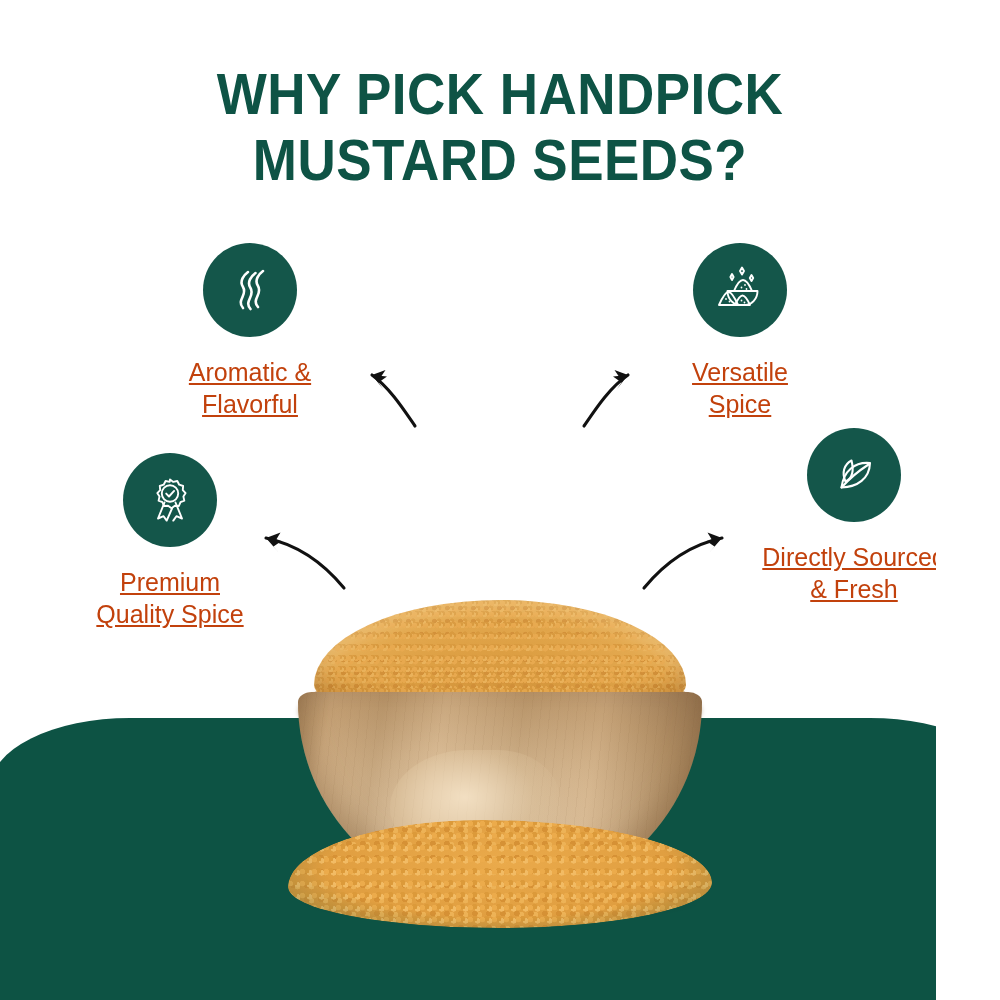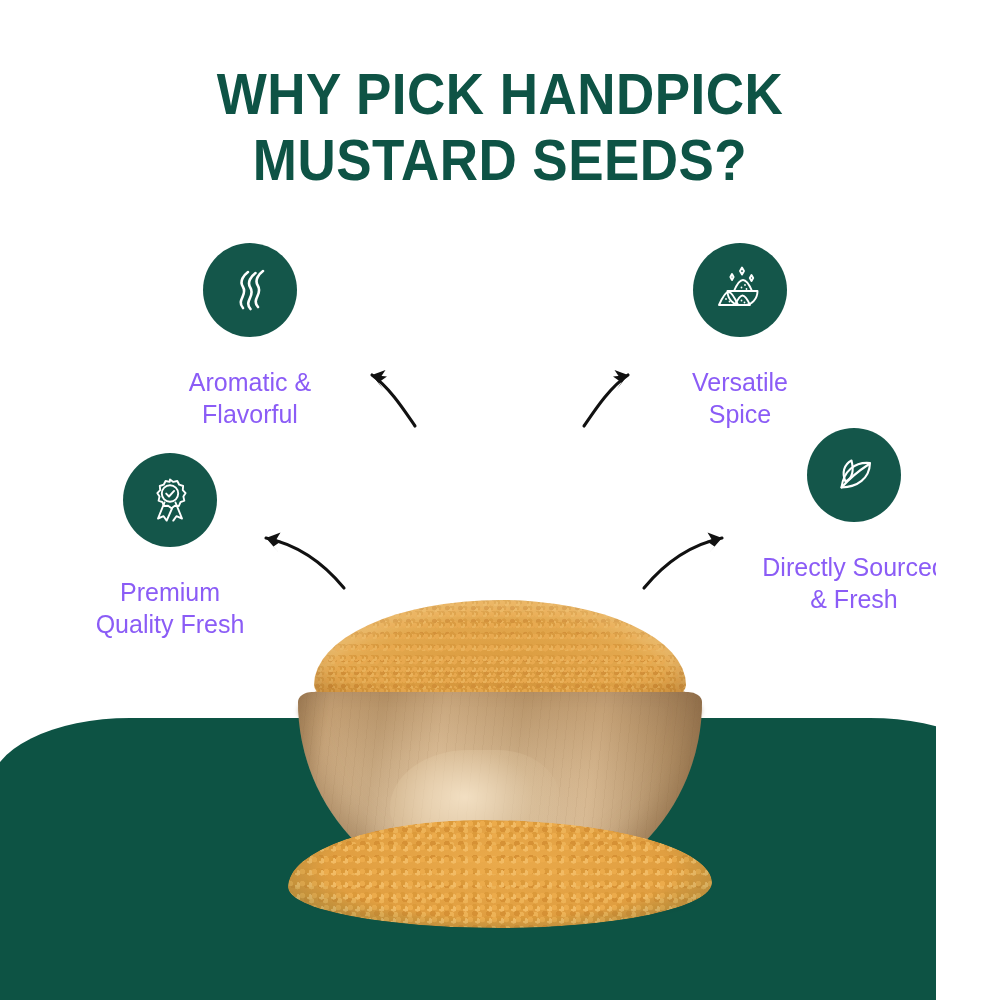--- a/index.html
+++ b/index.html
@@ -56,12 +56,13 @@
   }
   .badge svg{display:block;}
   .feature .caption{
-    margin-top:29px;
-    color:#8b5cf6;
+    margin-top:19px;
+    color:#c2410c;
     font-size:25px;
     line-height:1.28;
     font-weight:400;
     white-space:pre-line;
+    text-decoration:underline;
   }
 
   #f-aromatic{ left:130px; top:243px; }

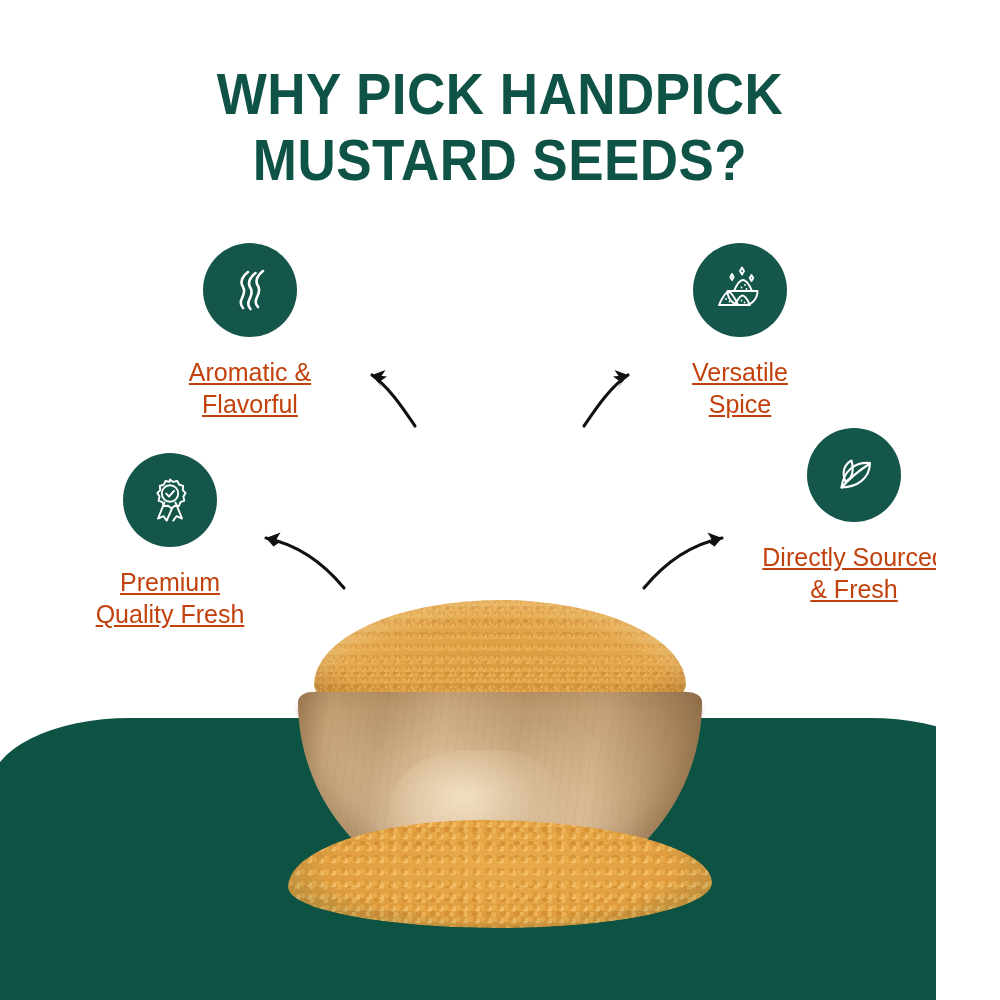--- a/index.html
+++ b/index.html
@@ -247,7 +247,7 @@
       </span>
     </div>
     <div class="caption">Premium
-Quality Fresh</div>
+Quality Spice</div>
   </div>
 
   <div class="feature" id="f-sourced">

